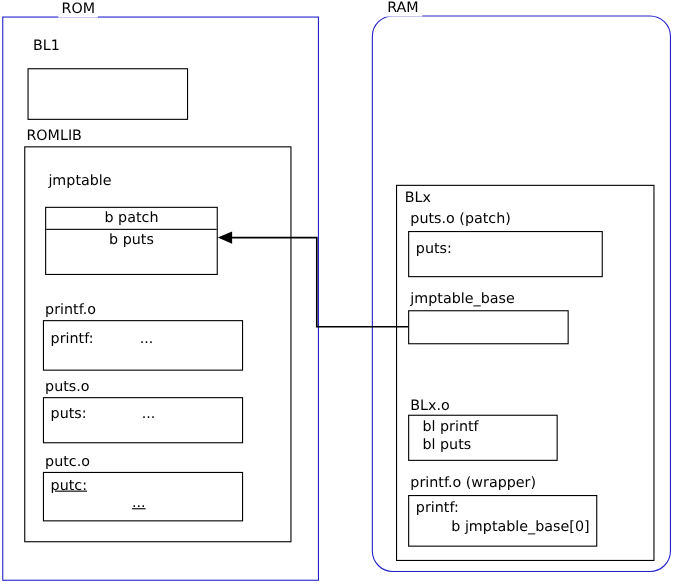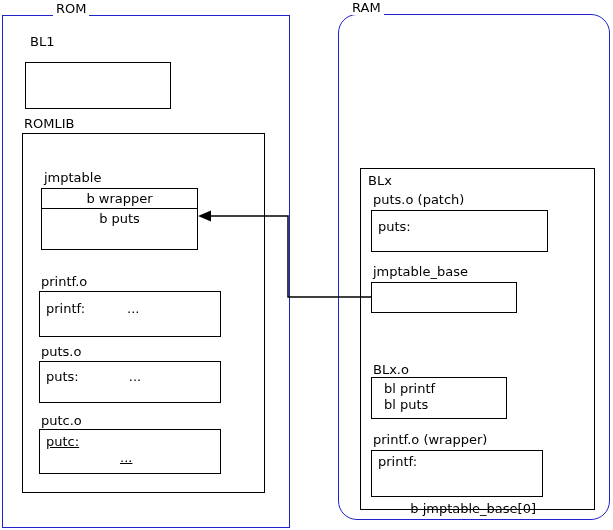--- a/index.html
+++ b/index.html
@@ -72,7 +72,7 @@
 
   <div class="box" style="left:19px;top:117px;width:243px;height:360px;">
 
-    <div class="label" style="left:21px;top:36px;">jmptable</div>
+    <div class="label" style="left:21px;top:23px;">jmptable</div>
     <div class="box" style="left:18px;top:54px;width:157px;height:62px;">
       <div class="jmp-row">b wrapper</div>
       <div class="jmp-row">b puts</div>

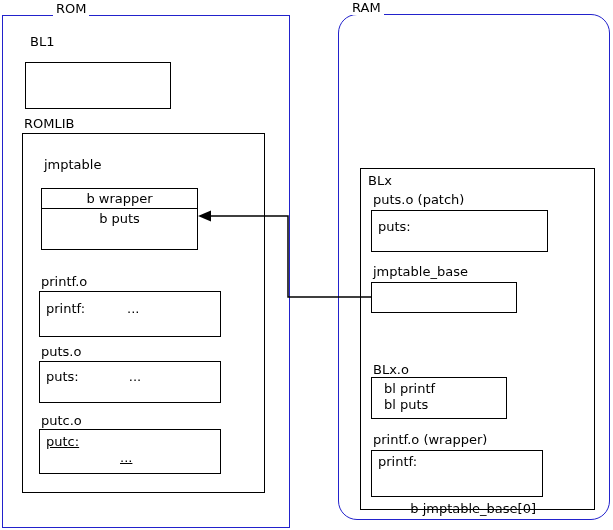--- a/index.html
+++ b/index.html
@@ -74,7 +74,7 @@
 
     <div class="label" style="left:21px;top:23px;">jmptable</div>
     <div class="box" style="left:18px;top:54px;width:157px;height:62px;">
-      <div class="jmp-row">b wrapper</div>
+      <div class="jmp-row">b patch</div>
       <div class="jmp-row">b puts</div>
     </div>
 

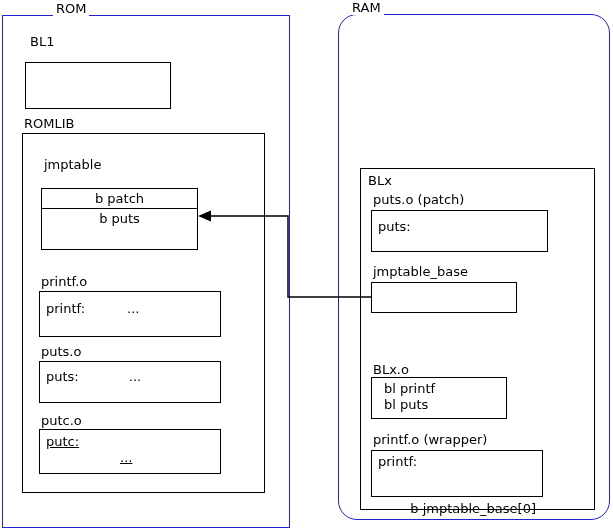--- a/index.html
+++ b/index.html
@@ -52,7 +52,7 @@
   .obj-line .body{margin-left:42px;}
   .sym{display:block;padding:4px 6px 0 6px;}
   .body-line2{display:block;padding:1px 6px 0 80px;}
-  .right-line{display:block;text-align:right;padding:3px 6px 0 0;margin-top:29px;}
+  .right-line{display:block;text-align:right;padding:3px 6px 0 0;}
   .stack{display:block;padding:3px 0 0 12px;line-height:16px;}
   .arrow-overlay{
     position:absolute;left:0;top:0;width:613px;height:530px;

